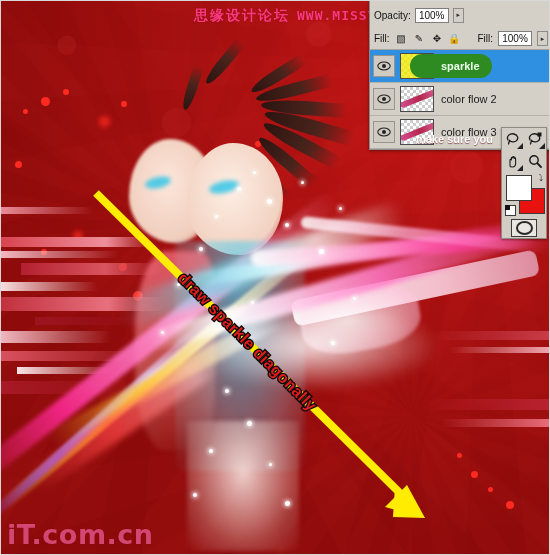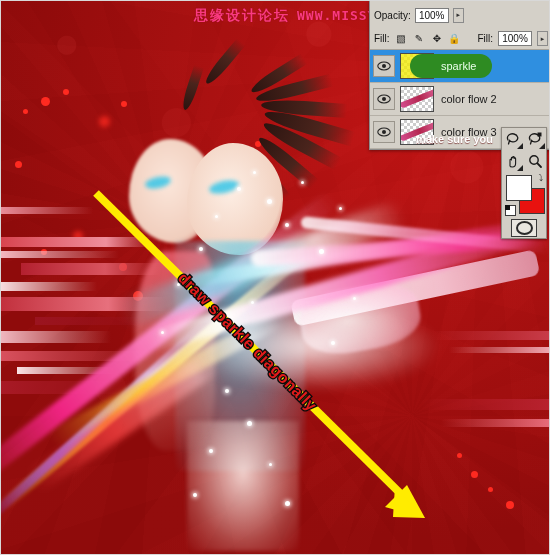--- a/index.html
+++ b/index.html
@@ -121,7 +121,7 @@
     transform:rotate(-22deg);border-radius:4px;
   }
   .lname{font-size:11px;color:#1a1a1a;position:relative;z-index:2;padding-left:2px;}
-  .layer.selected .lname{color:#eaffea;font-weight:normal;text-align:center;}
+  .layer.selected .lname{color:#eaffea;font-weight:bold;text-align:center;}
   .green-pill{
     position:absolute;left:40px;top:4px;width:82px;height:24px;border-radius:14px;
     background:#2e8b22;z-index:1;

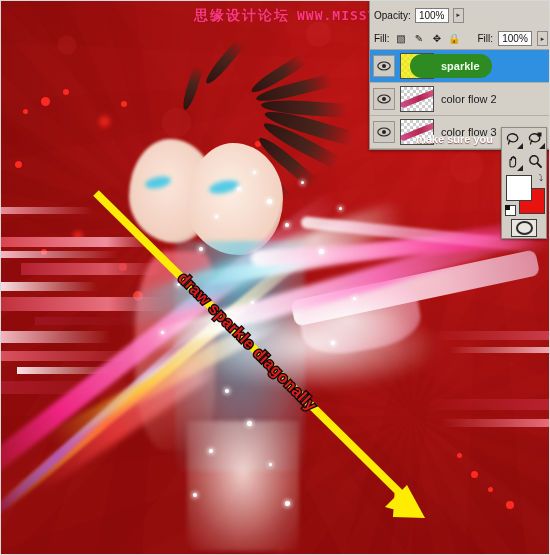--- a/index.html
+++ b/index.html
@@ -274,6 +274,7 @@
   <div class="wm-top">
     <span class="cn">思缘设计论坛</span><span>WWW.MISSYUAN.COM</span>
   </div>
+  <div class="wm-bottom">iT.com.cn</div>
 
   <div id="layers-panel">
 

